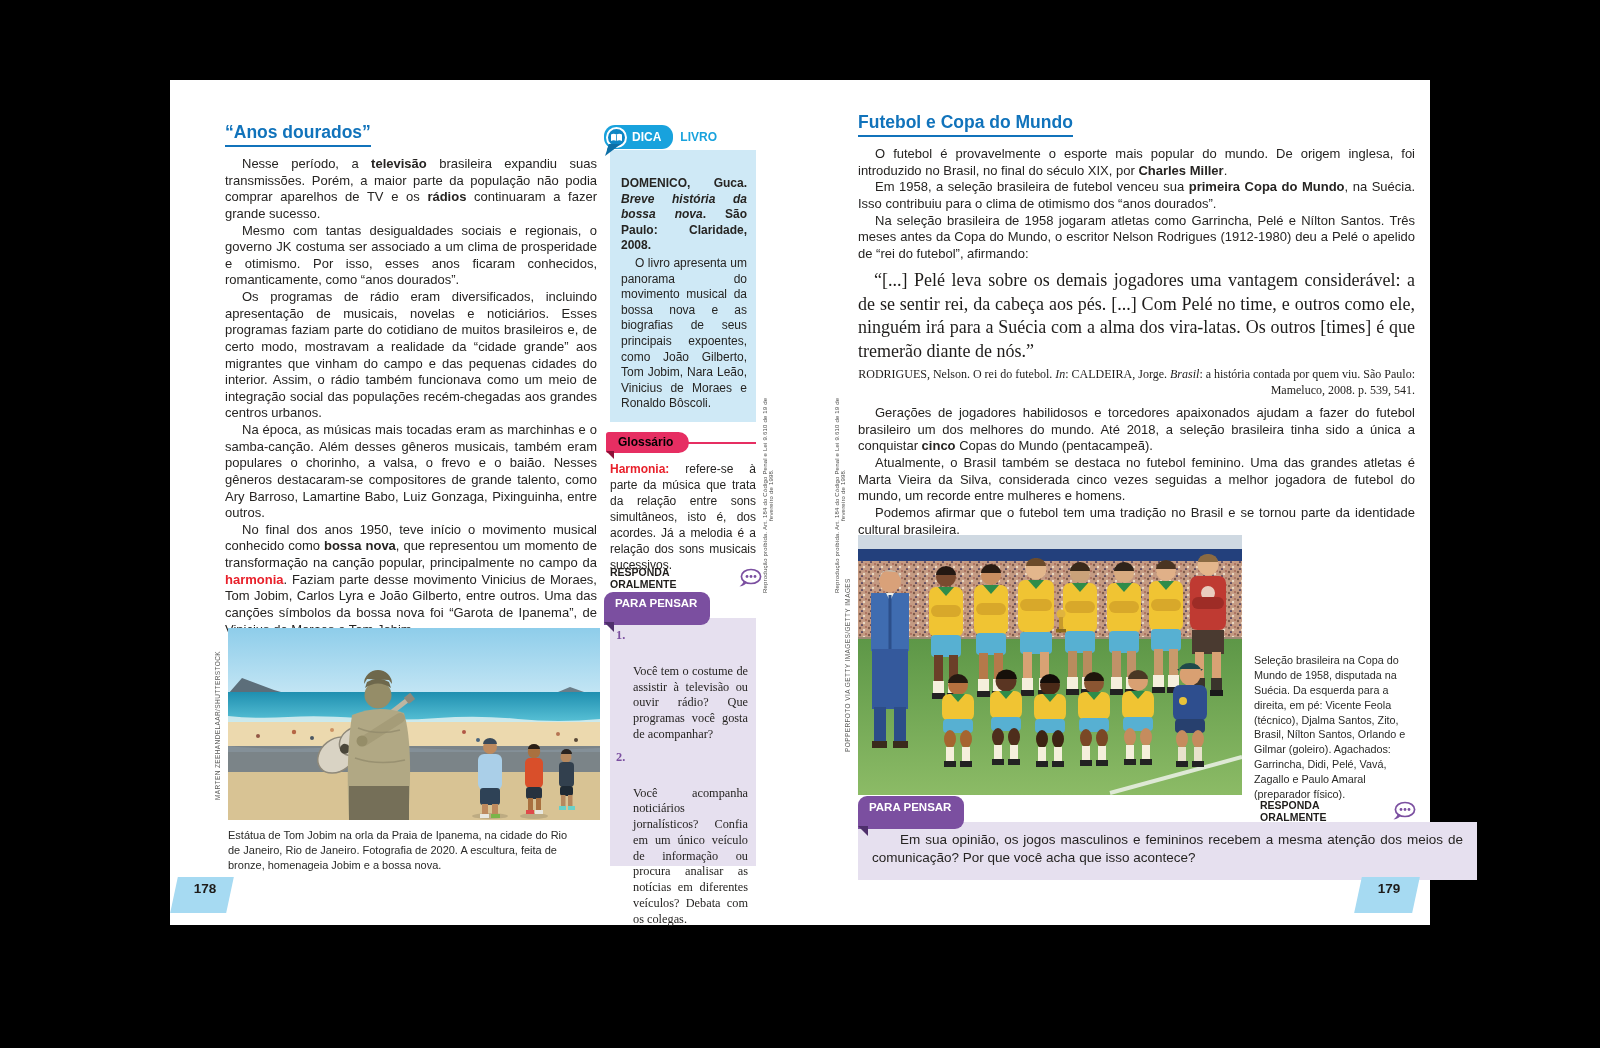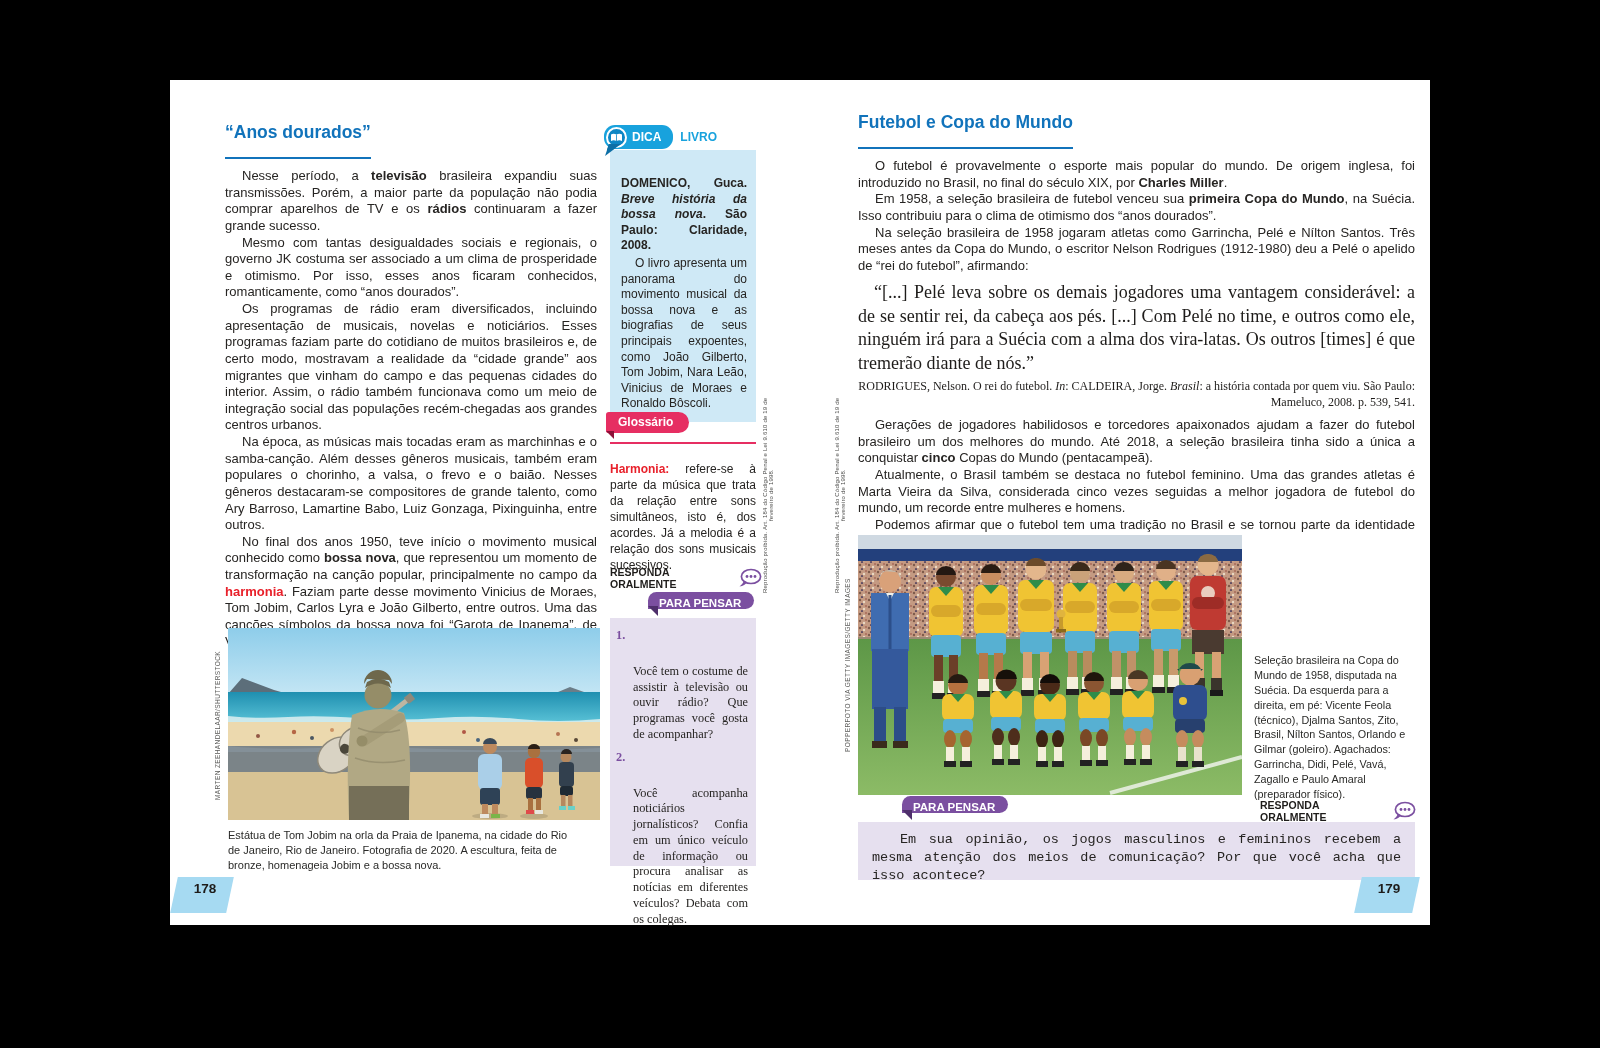--- a/index.html
+++ b/index.html
@@ -8,7 +8,7 @@
   .spread{position:absolute;left:170px;top:80px;width:1260px;height:845px;background:#fff;}
   .abs{position:absolute;}
   h2.sec{font-size:17.5px;font-weight:bold;color:#1173bb;margin:0 0 9px 0;
-         display:inline-block;border-bottom:2.5px solid #1173bb;padding-bottom:14px;}
+         display:inline-block;border-bottom:2.5px solid #1173bb;padding-bottom:2px;}
   p.body{margin:0;text-indent:17px;text-align:justify;font-size:13px;line-height:1.28;color:#262422;}
   .quote{font-family:"Liberation Serif",serif;font-size:18px;line-height:1.3;text-align:justify;
          text-indent:16px;margin:7px 0 4px 0;color:#1e1c1a;}

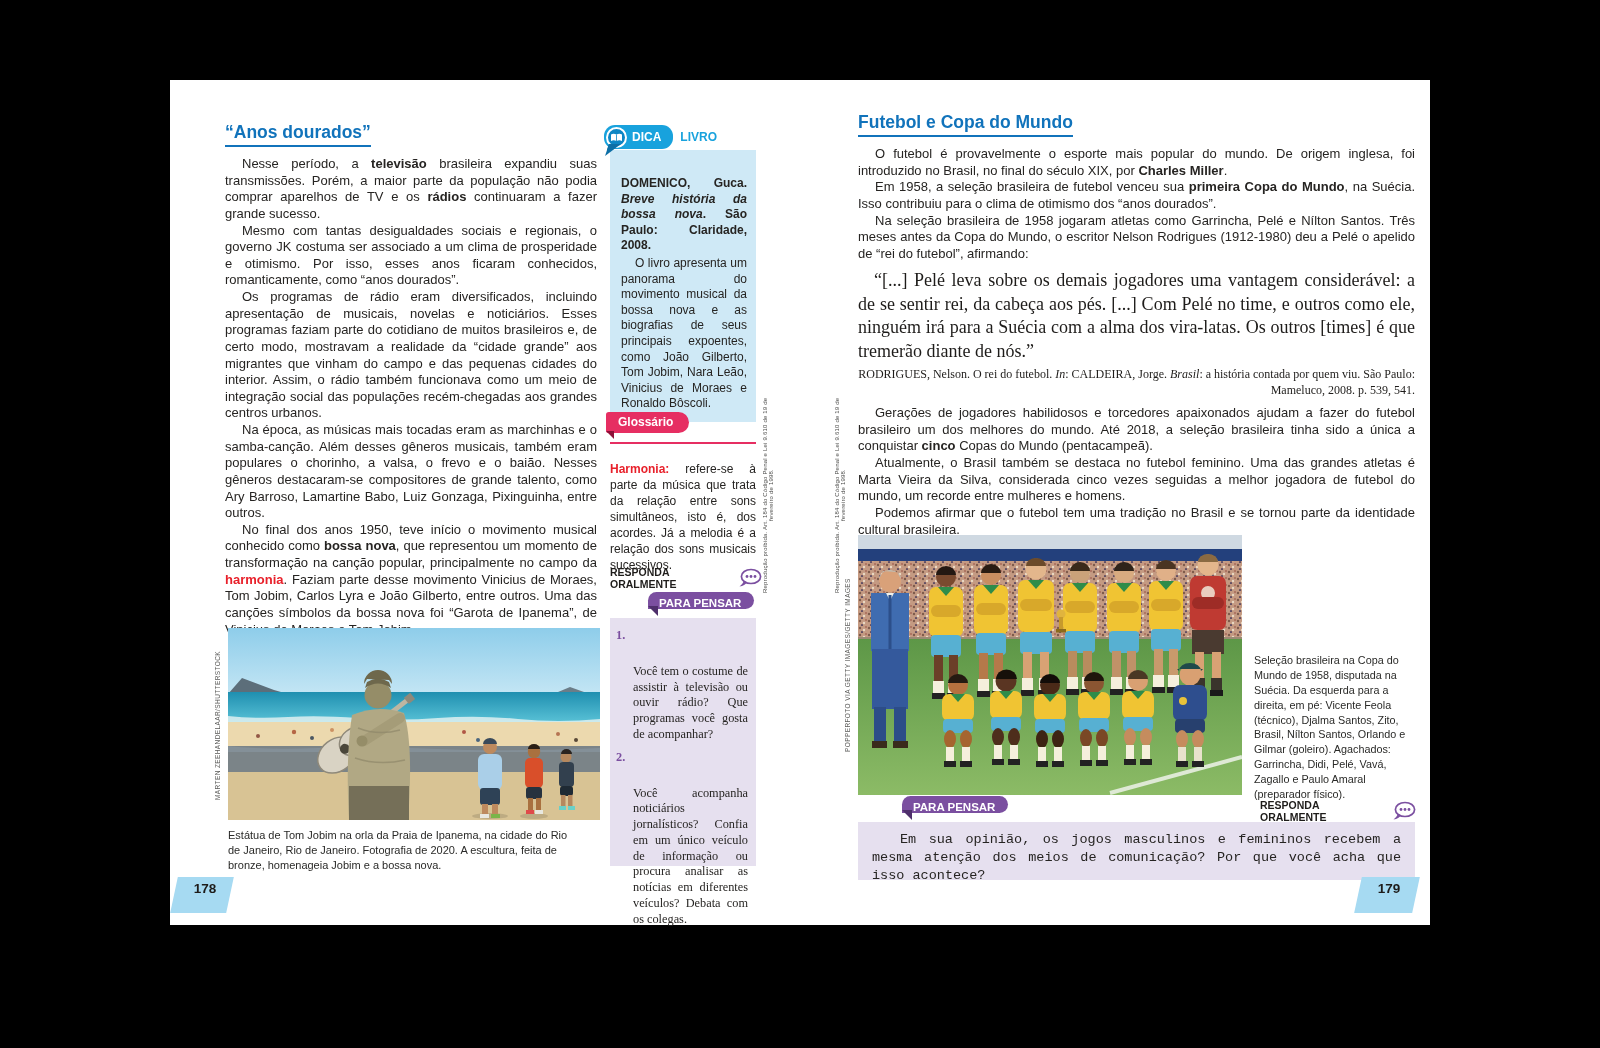--- a/index.html
+++ b/index.html
@@ -35,7 +35,7 @@
   .dica-ref{font-size:12px;line-height:1.3;font-weight:bold;text-align:justify;}
   .dica-body{font-size:12px;line-height:1.3;text-align:justify;text-indent:14px;margin-top:2px;}
   .gloss-line{position:absolute;top:362px;left:0;width:146px;height:2px;background:#e62e62;}
-  .gloss-tab{position:absolute;top:332px;left:-4px;background:#e62e62;color:#ffffff;font-weight:bold;
+  .gloss-tab{position:absolute;top:352px;left:-4px;background:#e62e62;color:#000000;font-weight:bold;
              font-size:12px;padding:3px 16px 4px 12px;border-radius:3px 11px 11px 3px;z-index:2;}
   .gloss-tab:after{content:"";position:absolute;left:0;bottom:-6px;border:4px solid transparent;
              border-top-color:#8e1038;border-right-color:#8e1038;}

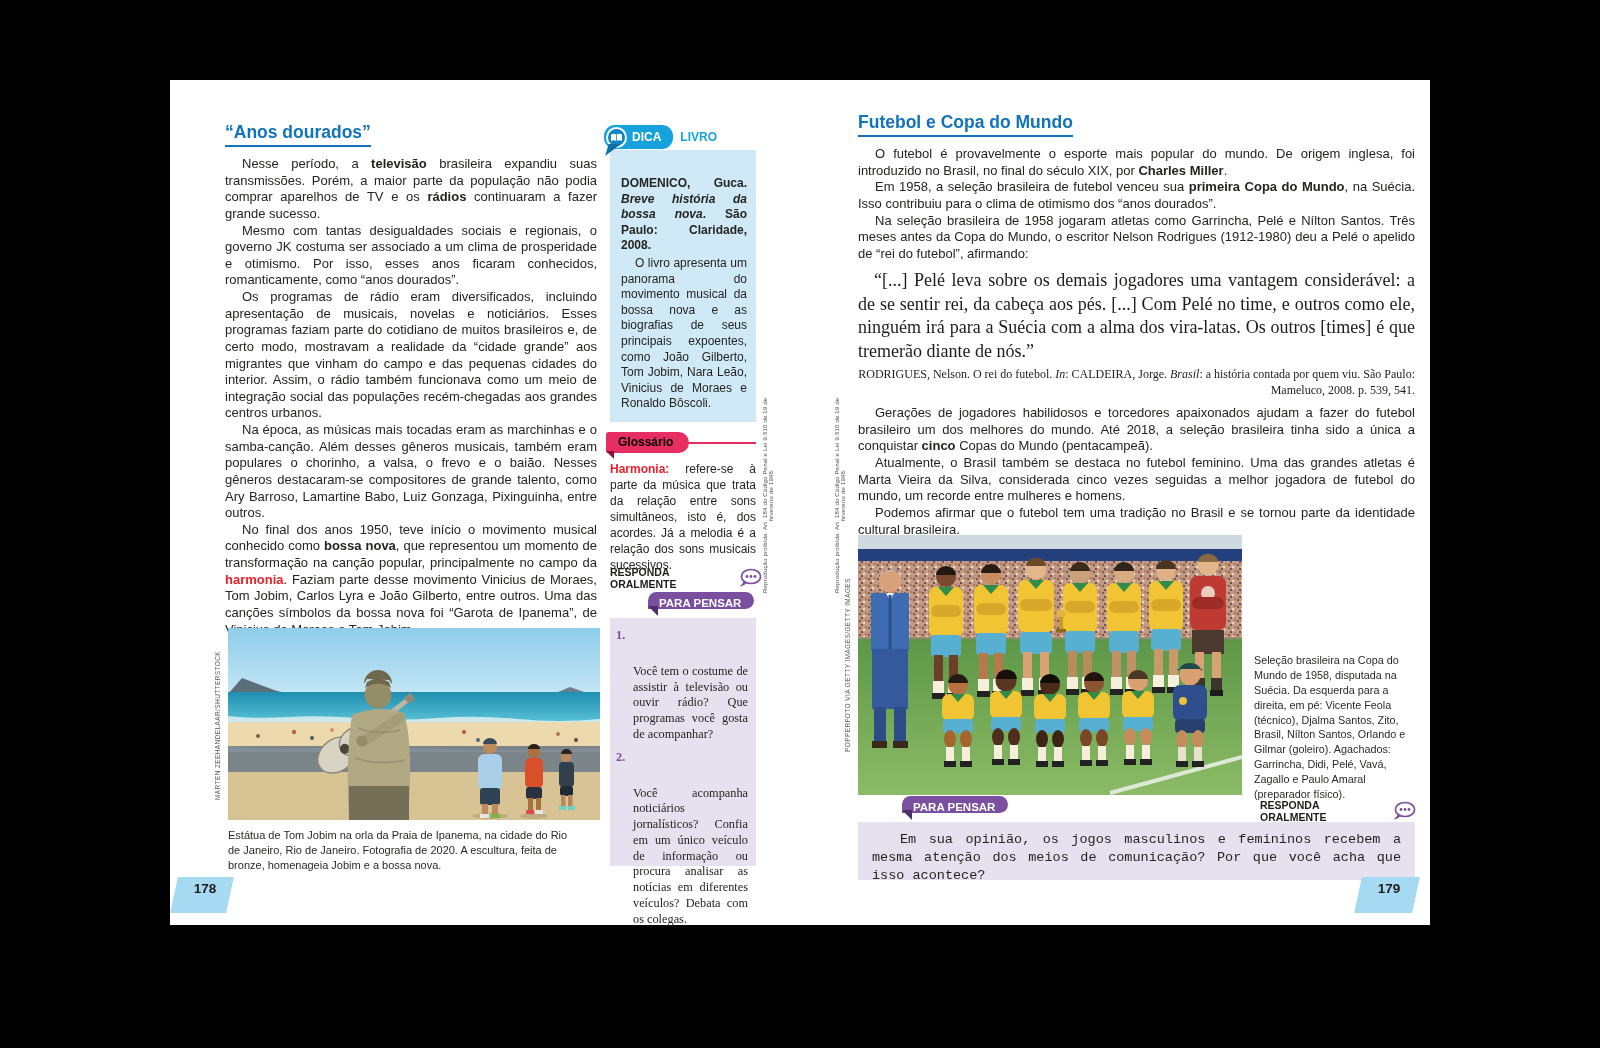--- a/index.html
+++ b/index.html
@@ -44,7 +44,7 @@
   .responda{display:flex;align-items:center;gap:5px;font-weight:bold;font-size:10.5px;color:#1e1c1a;}
   .responda-l{position:absolute;top:486px;right:-6px;}
   .pp-tab{position:relative;background:#7b4fa0;color:#fff;font-weight:bold;font-size:11.5px;
-          padding:5px 13px 0 11px;border-radius:9px 9px 9px 0;display:inline-block;z-index:2;margin-left:44px;}
+          padding:5px 13px 16px 11px;border-radius:9px 9px 9px 0;display:inline-block;z-index:2;}
   .pp-tab:after{content:"";position:absolute;left:0;bottom:-7px;border:5px solid transparent;
           border-top-color:#4e2f6b;border-right-color:#4e2f6b;}
   .pp-tab-l{position:absolute;top:512px;left:-6px;}

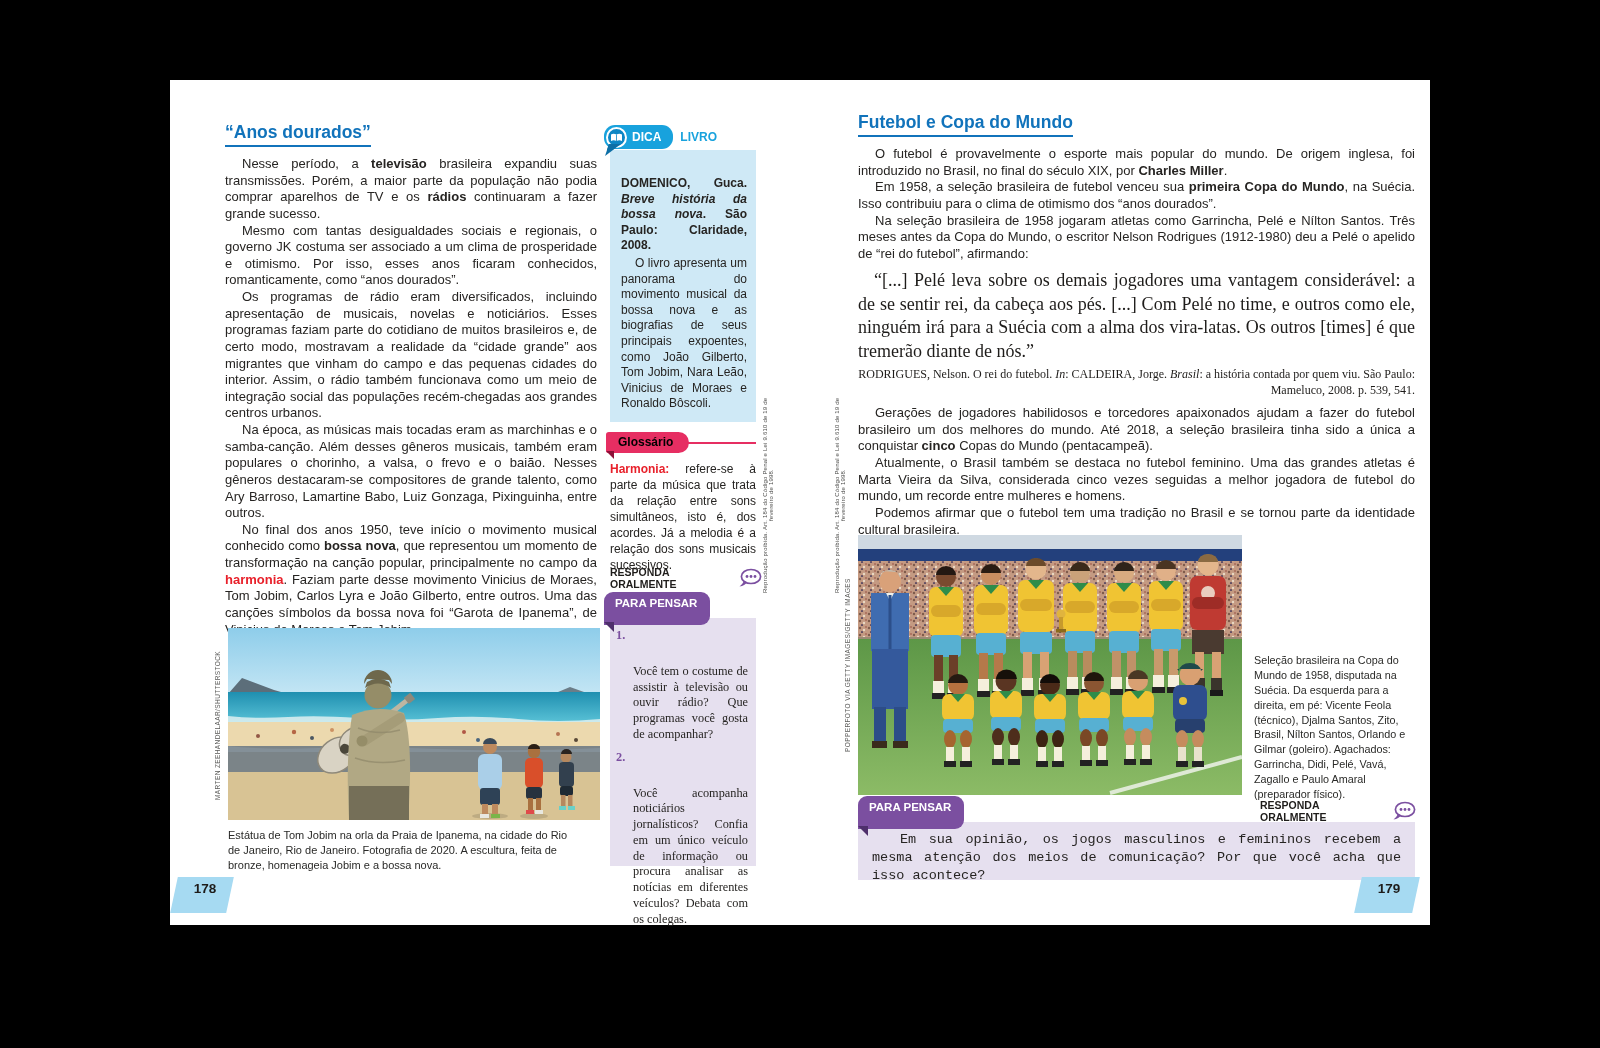--- a/index.html
+++ b/index.html
@@ -61,8 +61,8 @@
   
   .pp-tab-r{position:absolute;left:688px;top:716px;}
   .responda-r{position:absolute;left:1090px;top:719px;width:156px;justify-content:flex-end;}
-  .pp-box-r{position:absolute;left:688px;top:742px;width:557px;height:58px;background:#e6e0ef;
-            box-sizing:border-box;padding:9px 14px 8px 14px;font-family:Liberation Mono, monospace;
+  .pp-box-r{position:absolute;left:688px;top:742px;width:619px;height:58px;background:#e6e0ef;
+            box-sizing:border-box;padding:9px 14px 8px 14px;font-family:Liberation Sans, sans-serif;
             font-size:13.5px;line-height:1.32;text-align:justify;text-indent:28px;}
   .photo-frame{position:absolute;overflow:hidden;}
   svg{display:block;}

